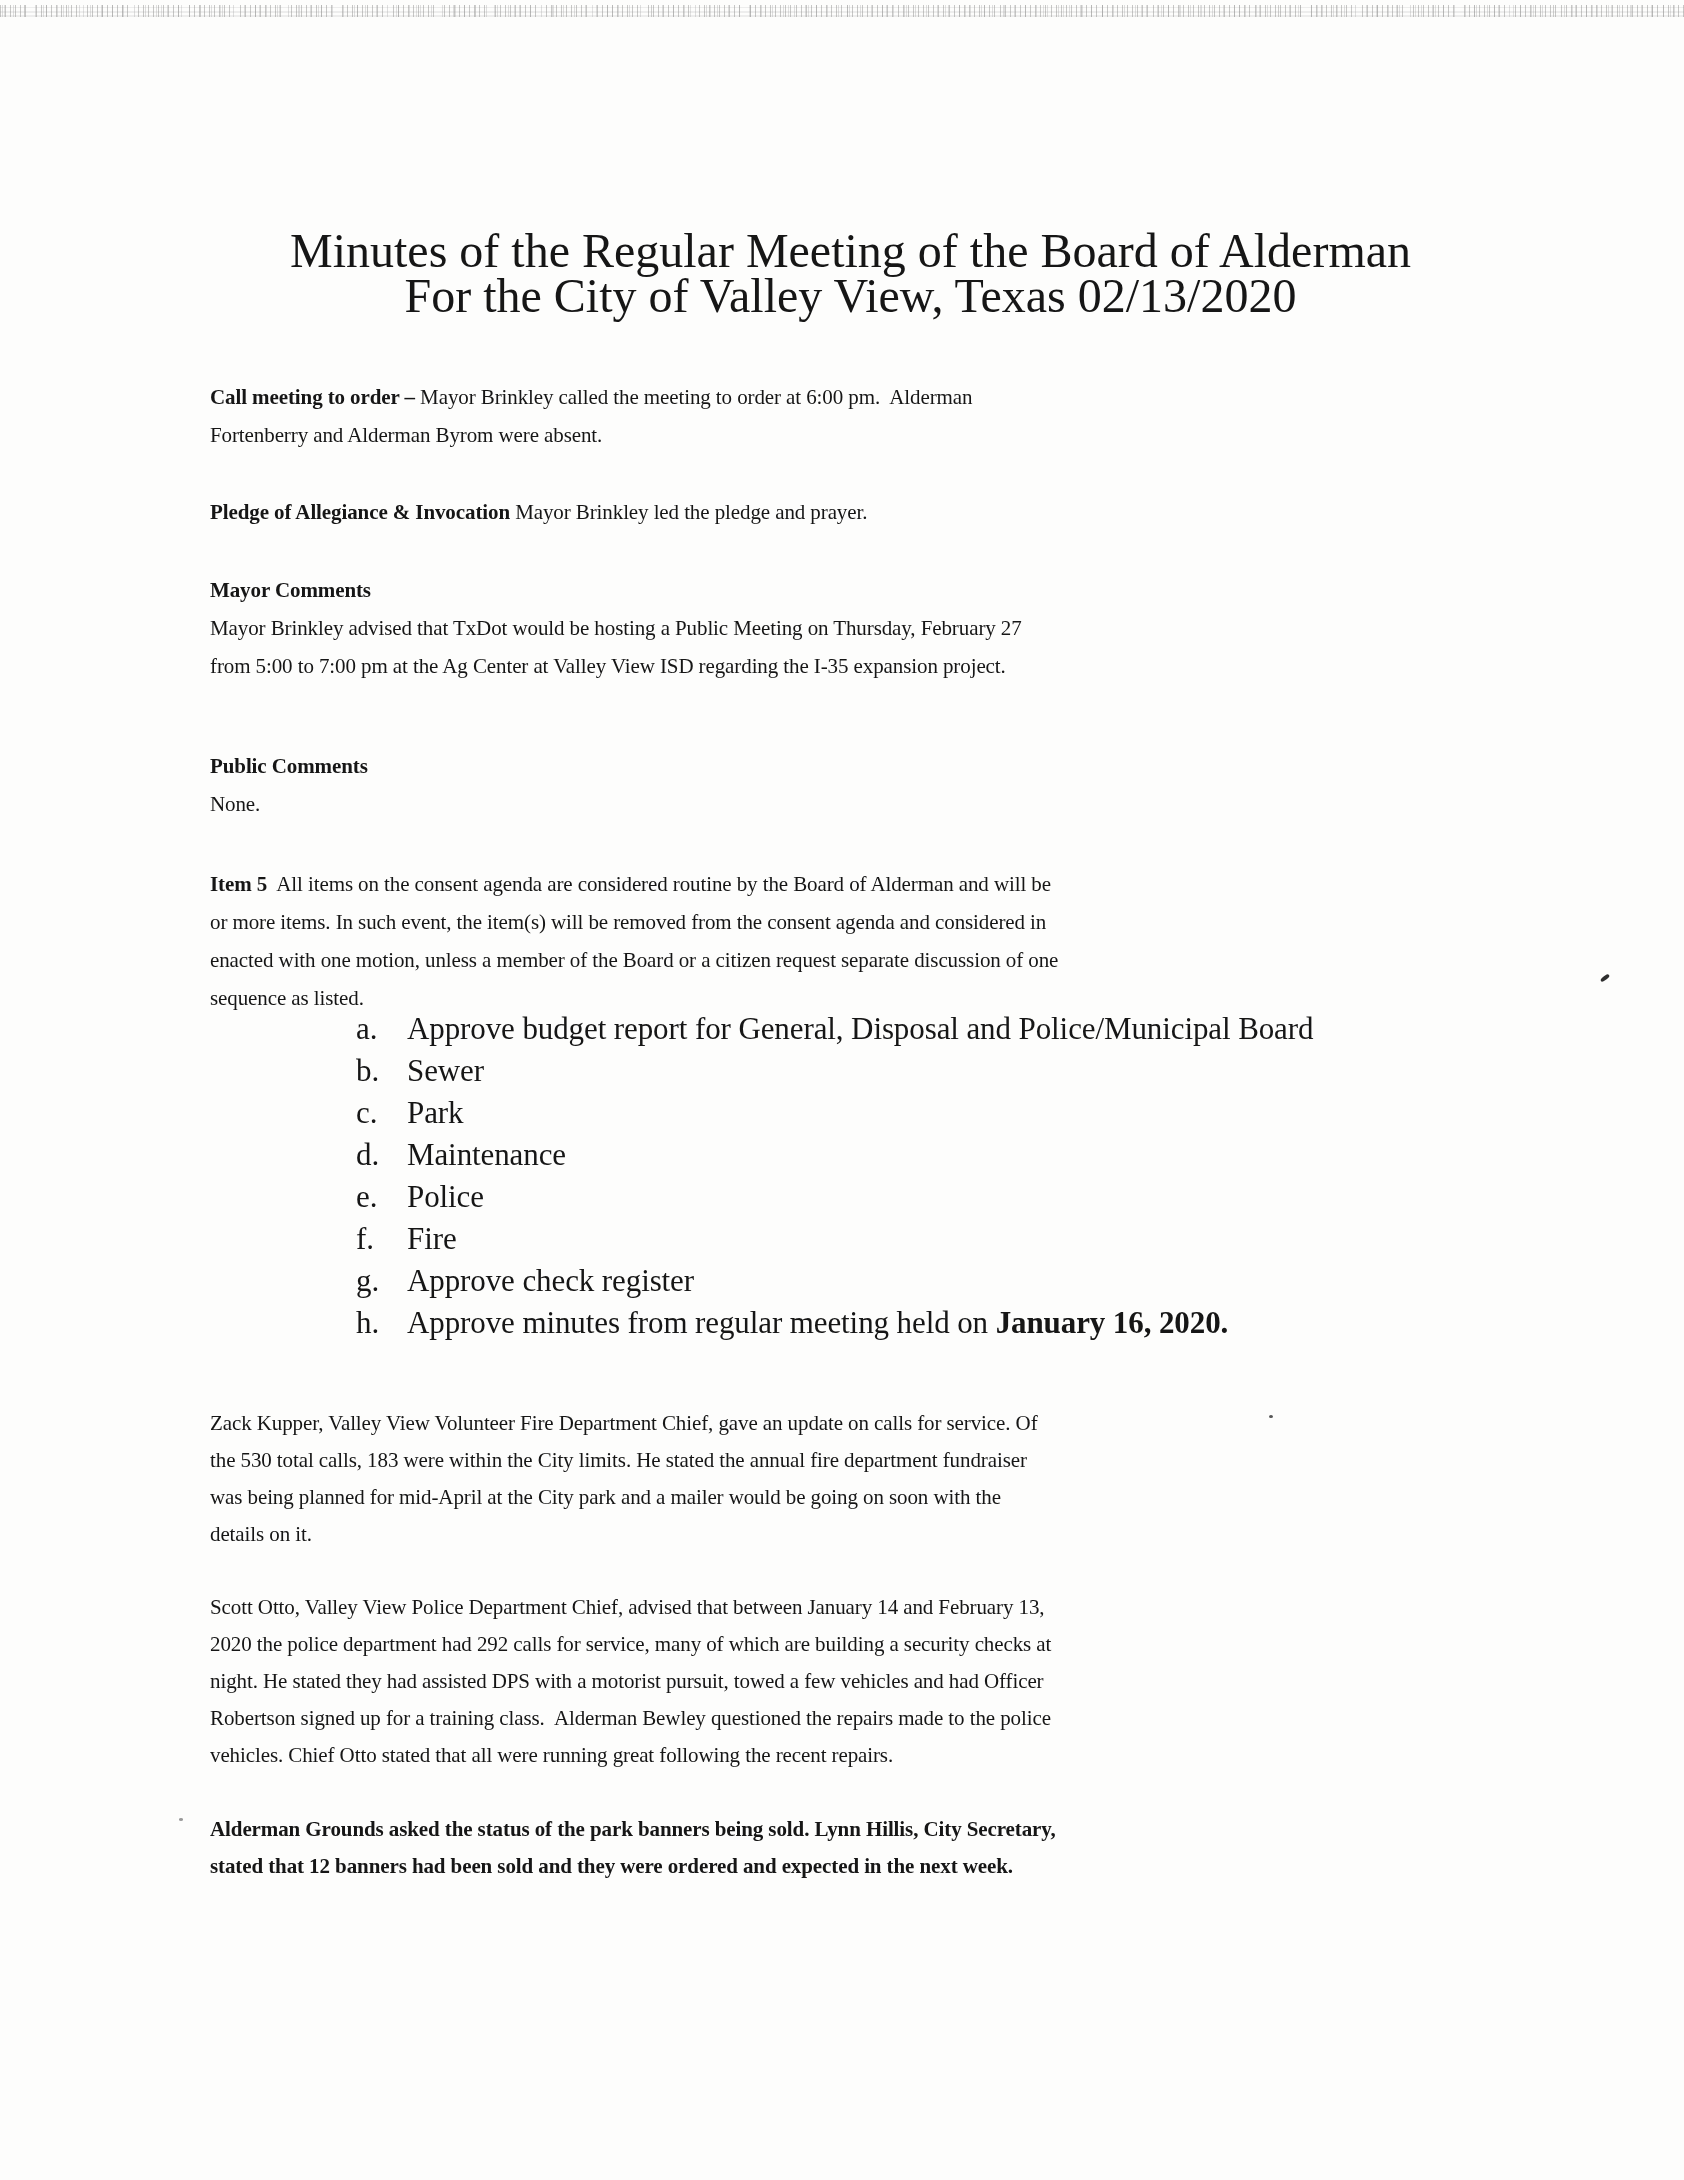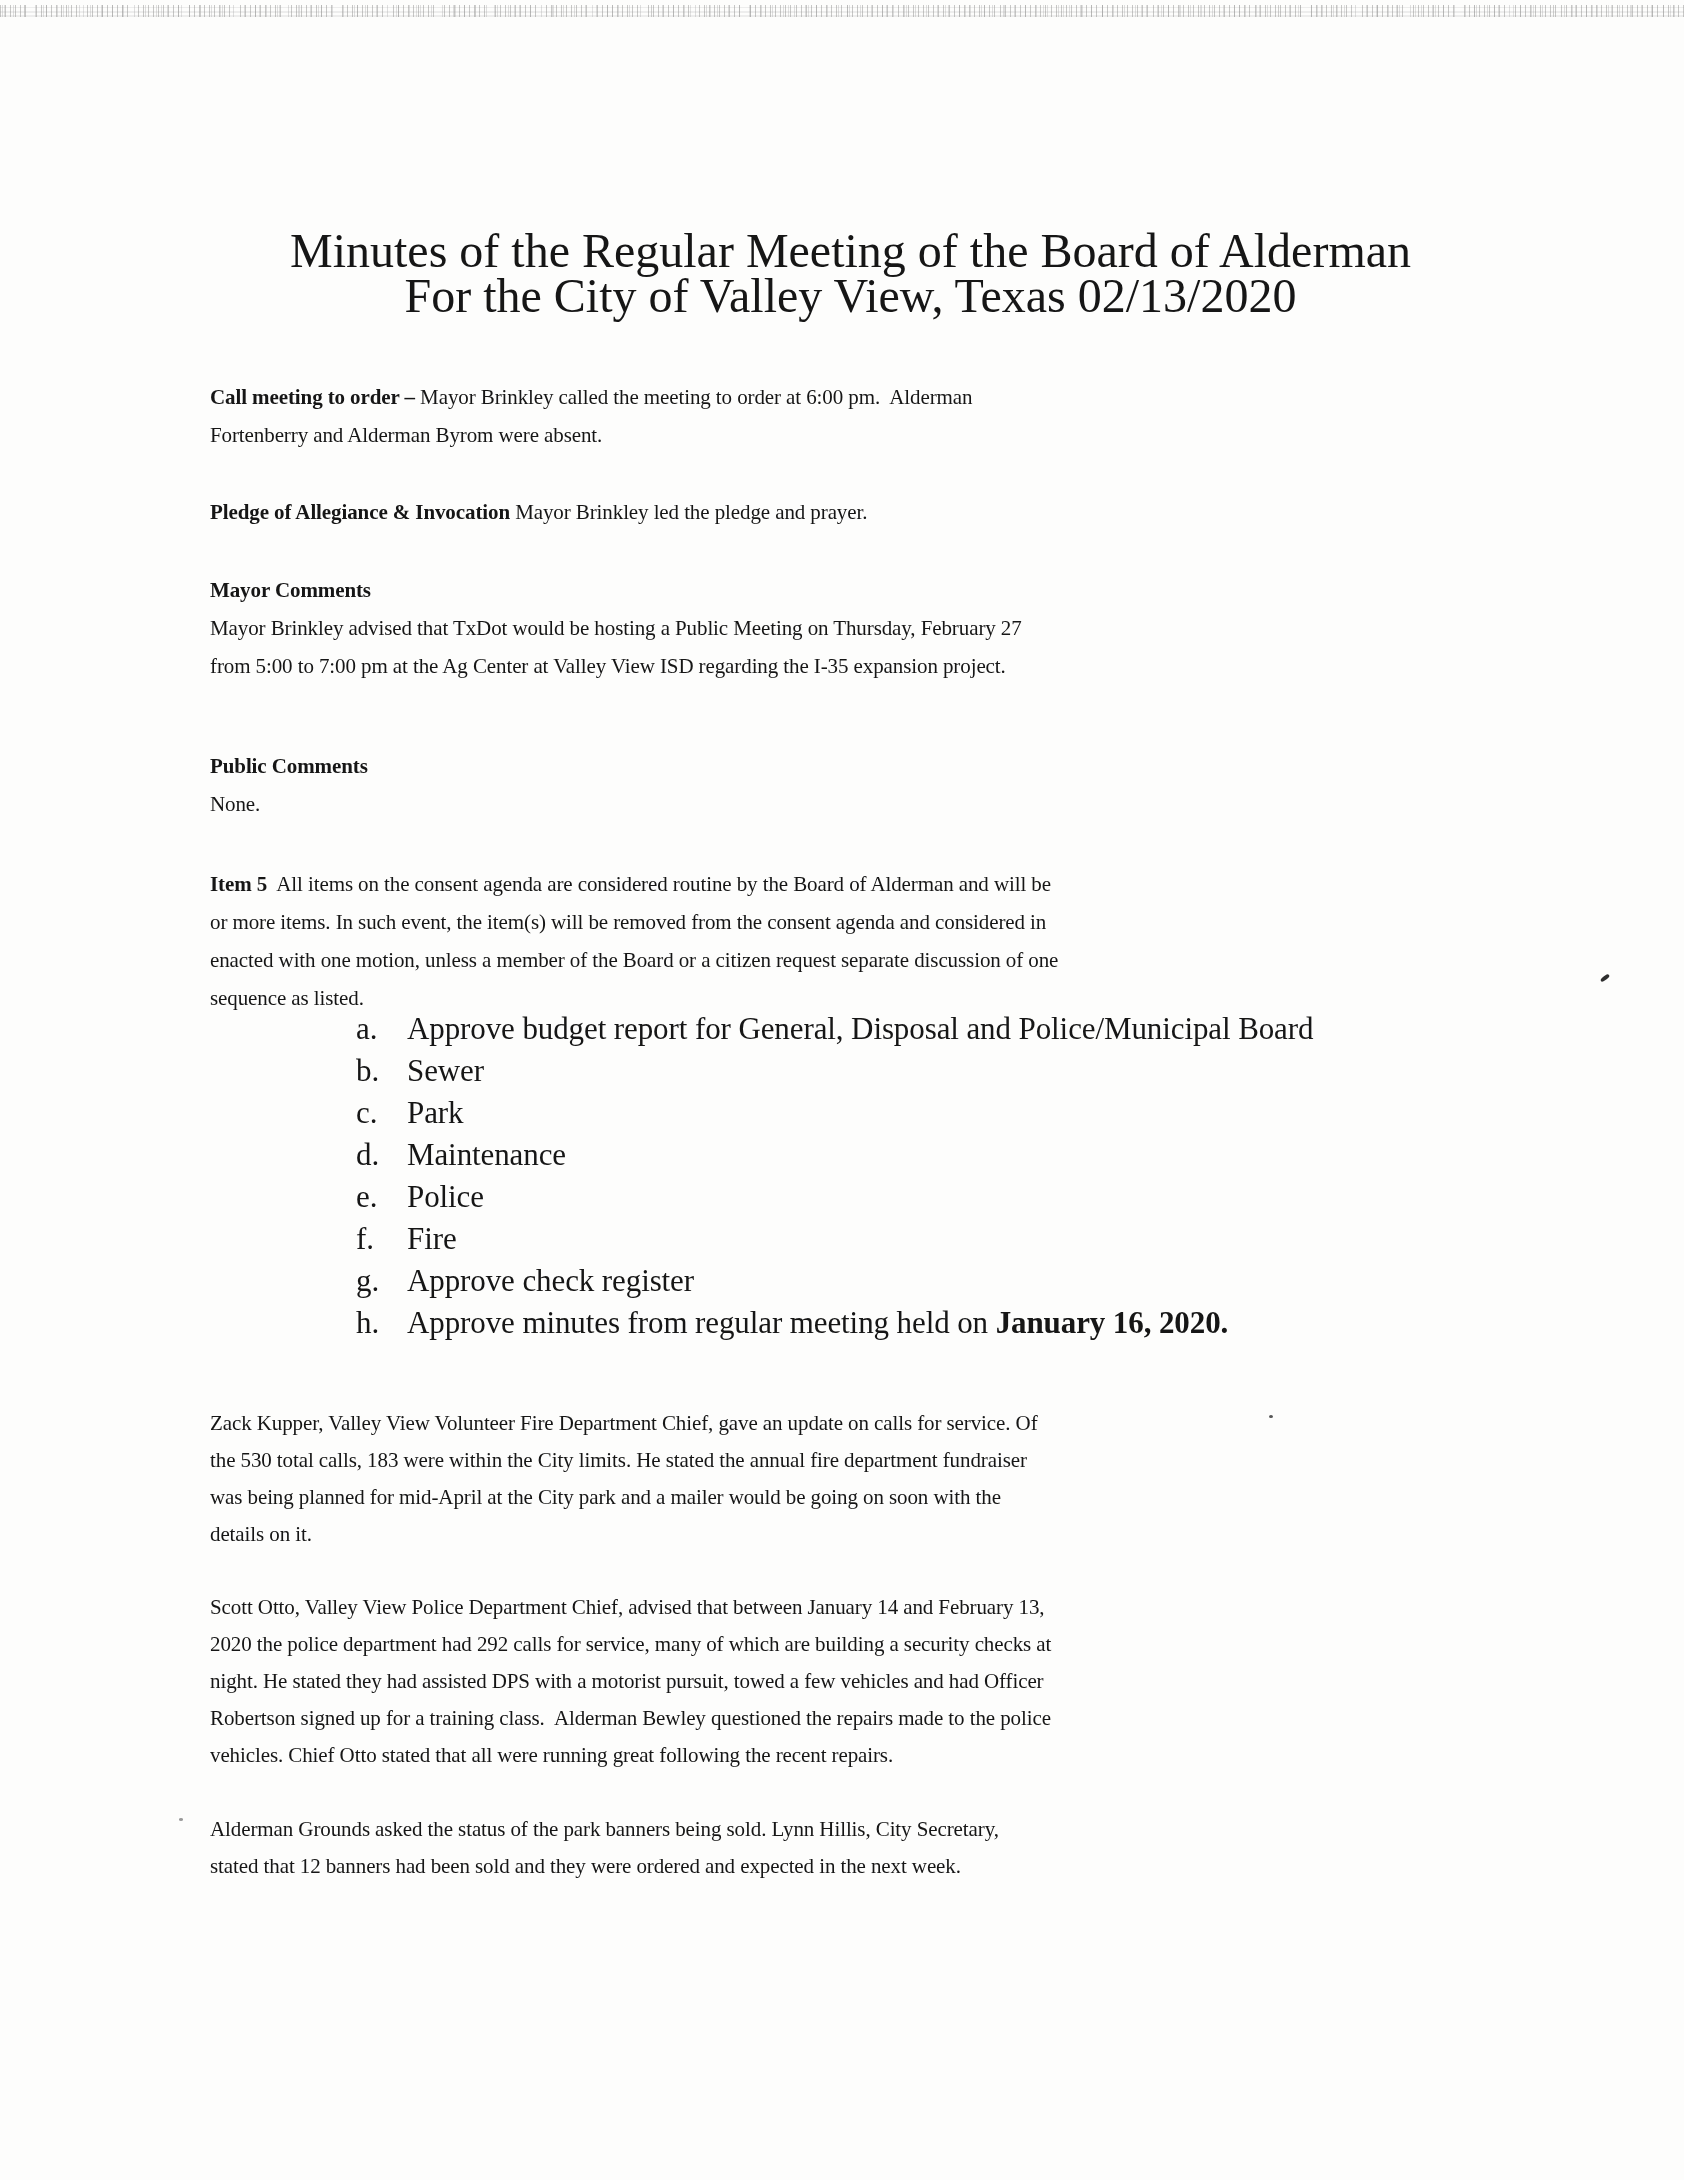--- a/index.html
+++ b/index.html
@@ -127,7 +127,7 @@
     <div class="line">vehicles. Chief Otto stated that all were running great following the recent repairs.</div>
   </div>
 
-  <div class="block para-tight" style="top:1811px;">
+  <div class="block para-tight" style="top:1811px;font-weight:bold;">
     <div class="line">Alderman Grounds asked the status of the park banners being sold. Lynn Hillis, City Secretary,</div>
     <div class="line">stated that 12 banners had been sold and they were ordered and expected in the next week.</div>
   </div>

